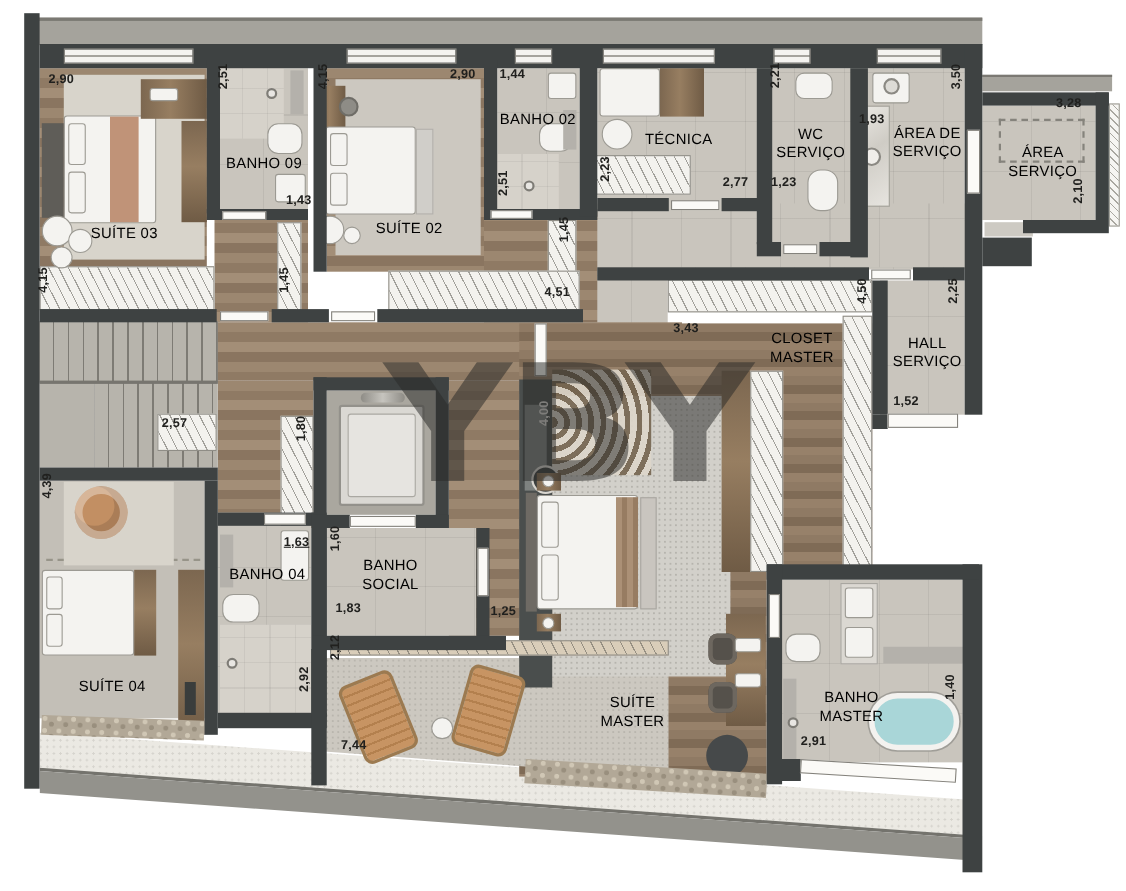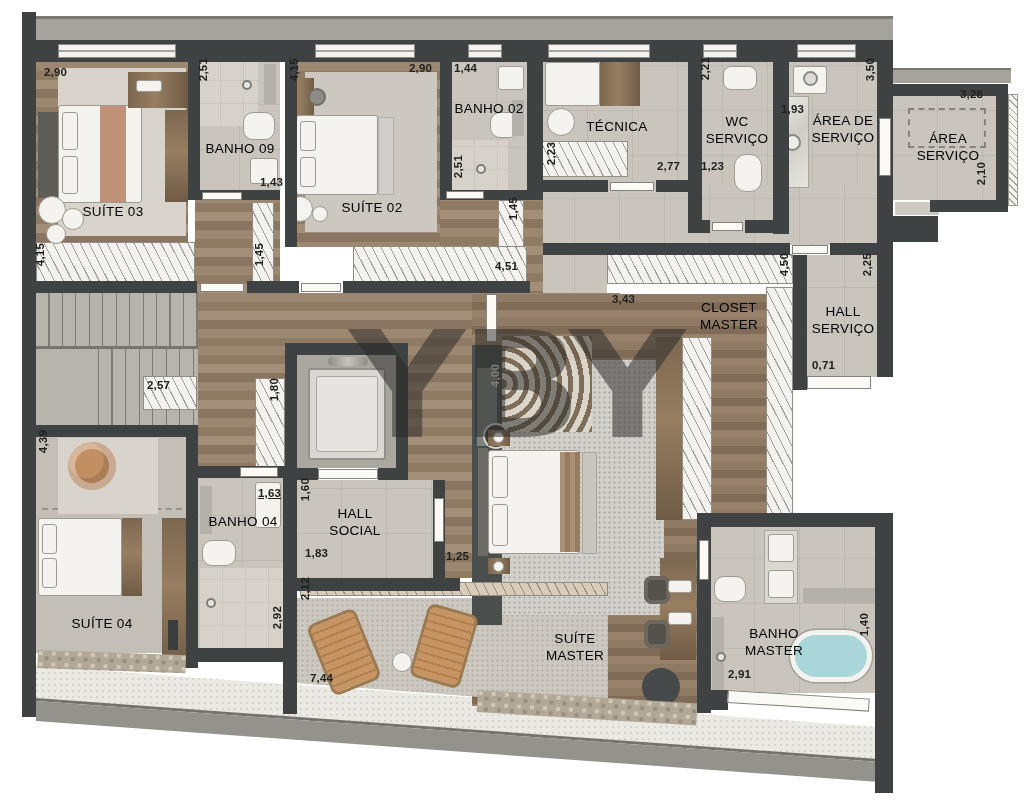--- a/index.html
+++ b/index.html
@@ -310,7 +310,7 @@
   <div class="dim" style="left:612px;top:259px;margin-top:34px;">3,43</div>
   <div class="dim dimv" style="left:778px;top:253px;">4,50</div>
   <div class="dim dimv" style="left:861px;top:253px;">2,25</div>
-  <div class="dim" style="left:812px;top:359px;">0,71</div>
+  <div class="dim" style="left:812px;top:359px;">1,52</div>
   <div class="dim dimv" style="left:34px;top:243px;">4,15</div>
   <div class="dim" style="left:147px;top:379px;text-align:right;">2,57</div>
   <div class="dim dimv" style="left:268px;top:378px;">1,80</div>

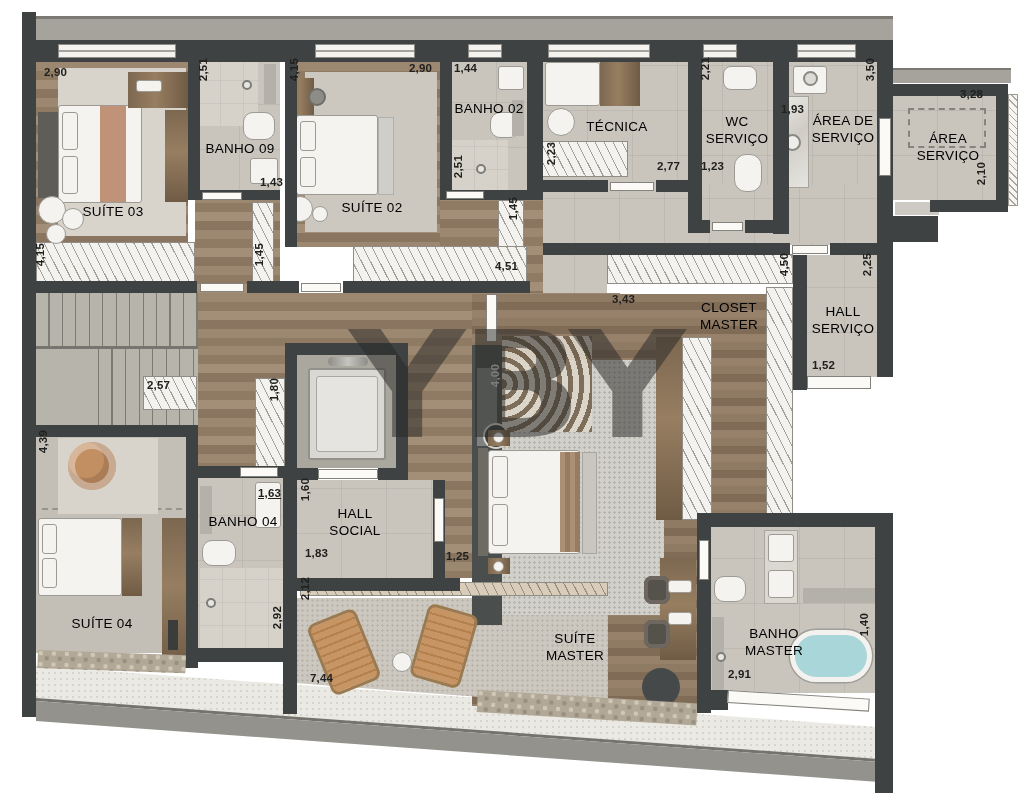--- a/index.html
+++ b/index.html
@@ -283,7 +283,7 @@
   <div class="rlabel" style="left:948px;top:130px;width:82px;">ÁREA SERVIÇO</div>
   <div class="rlabel" style="left:843px;top:303px;width:74px;">HALL SERVIÇO</div>
   <div class="rlabel" style="left:729px;top:299px;width:80px;">CLOSET MASTER</div>
-  <div class="rlabel" style="left:355px;top:505px;width:62px;">HALL SOCIAL</div>
+  <div class="rlabel" style="left:355px;top:505px;width:62px;">BANHO SOCIAL</div>
   <div class="rlabel" style="left:243px;top:513px;width:120px;">BANHO 04</div>
   <div class="rlabel" style="left:102px;top:615px;width:110px;">SUÍTE 04</div>
   <div class="rlabel" style="left:575px;top:630px;width:80px;">SUÍTE MASTER</div>

